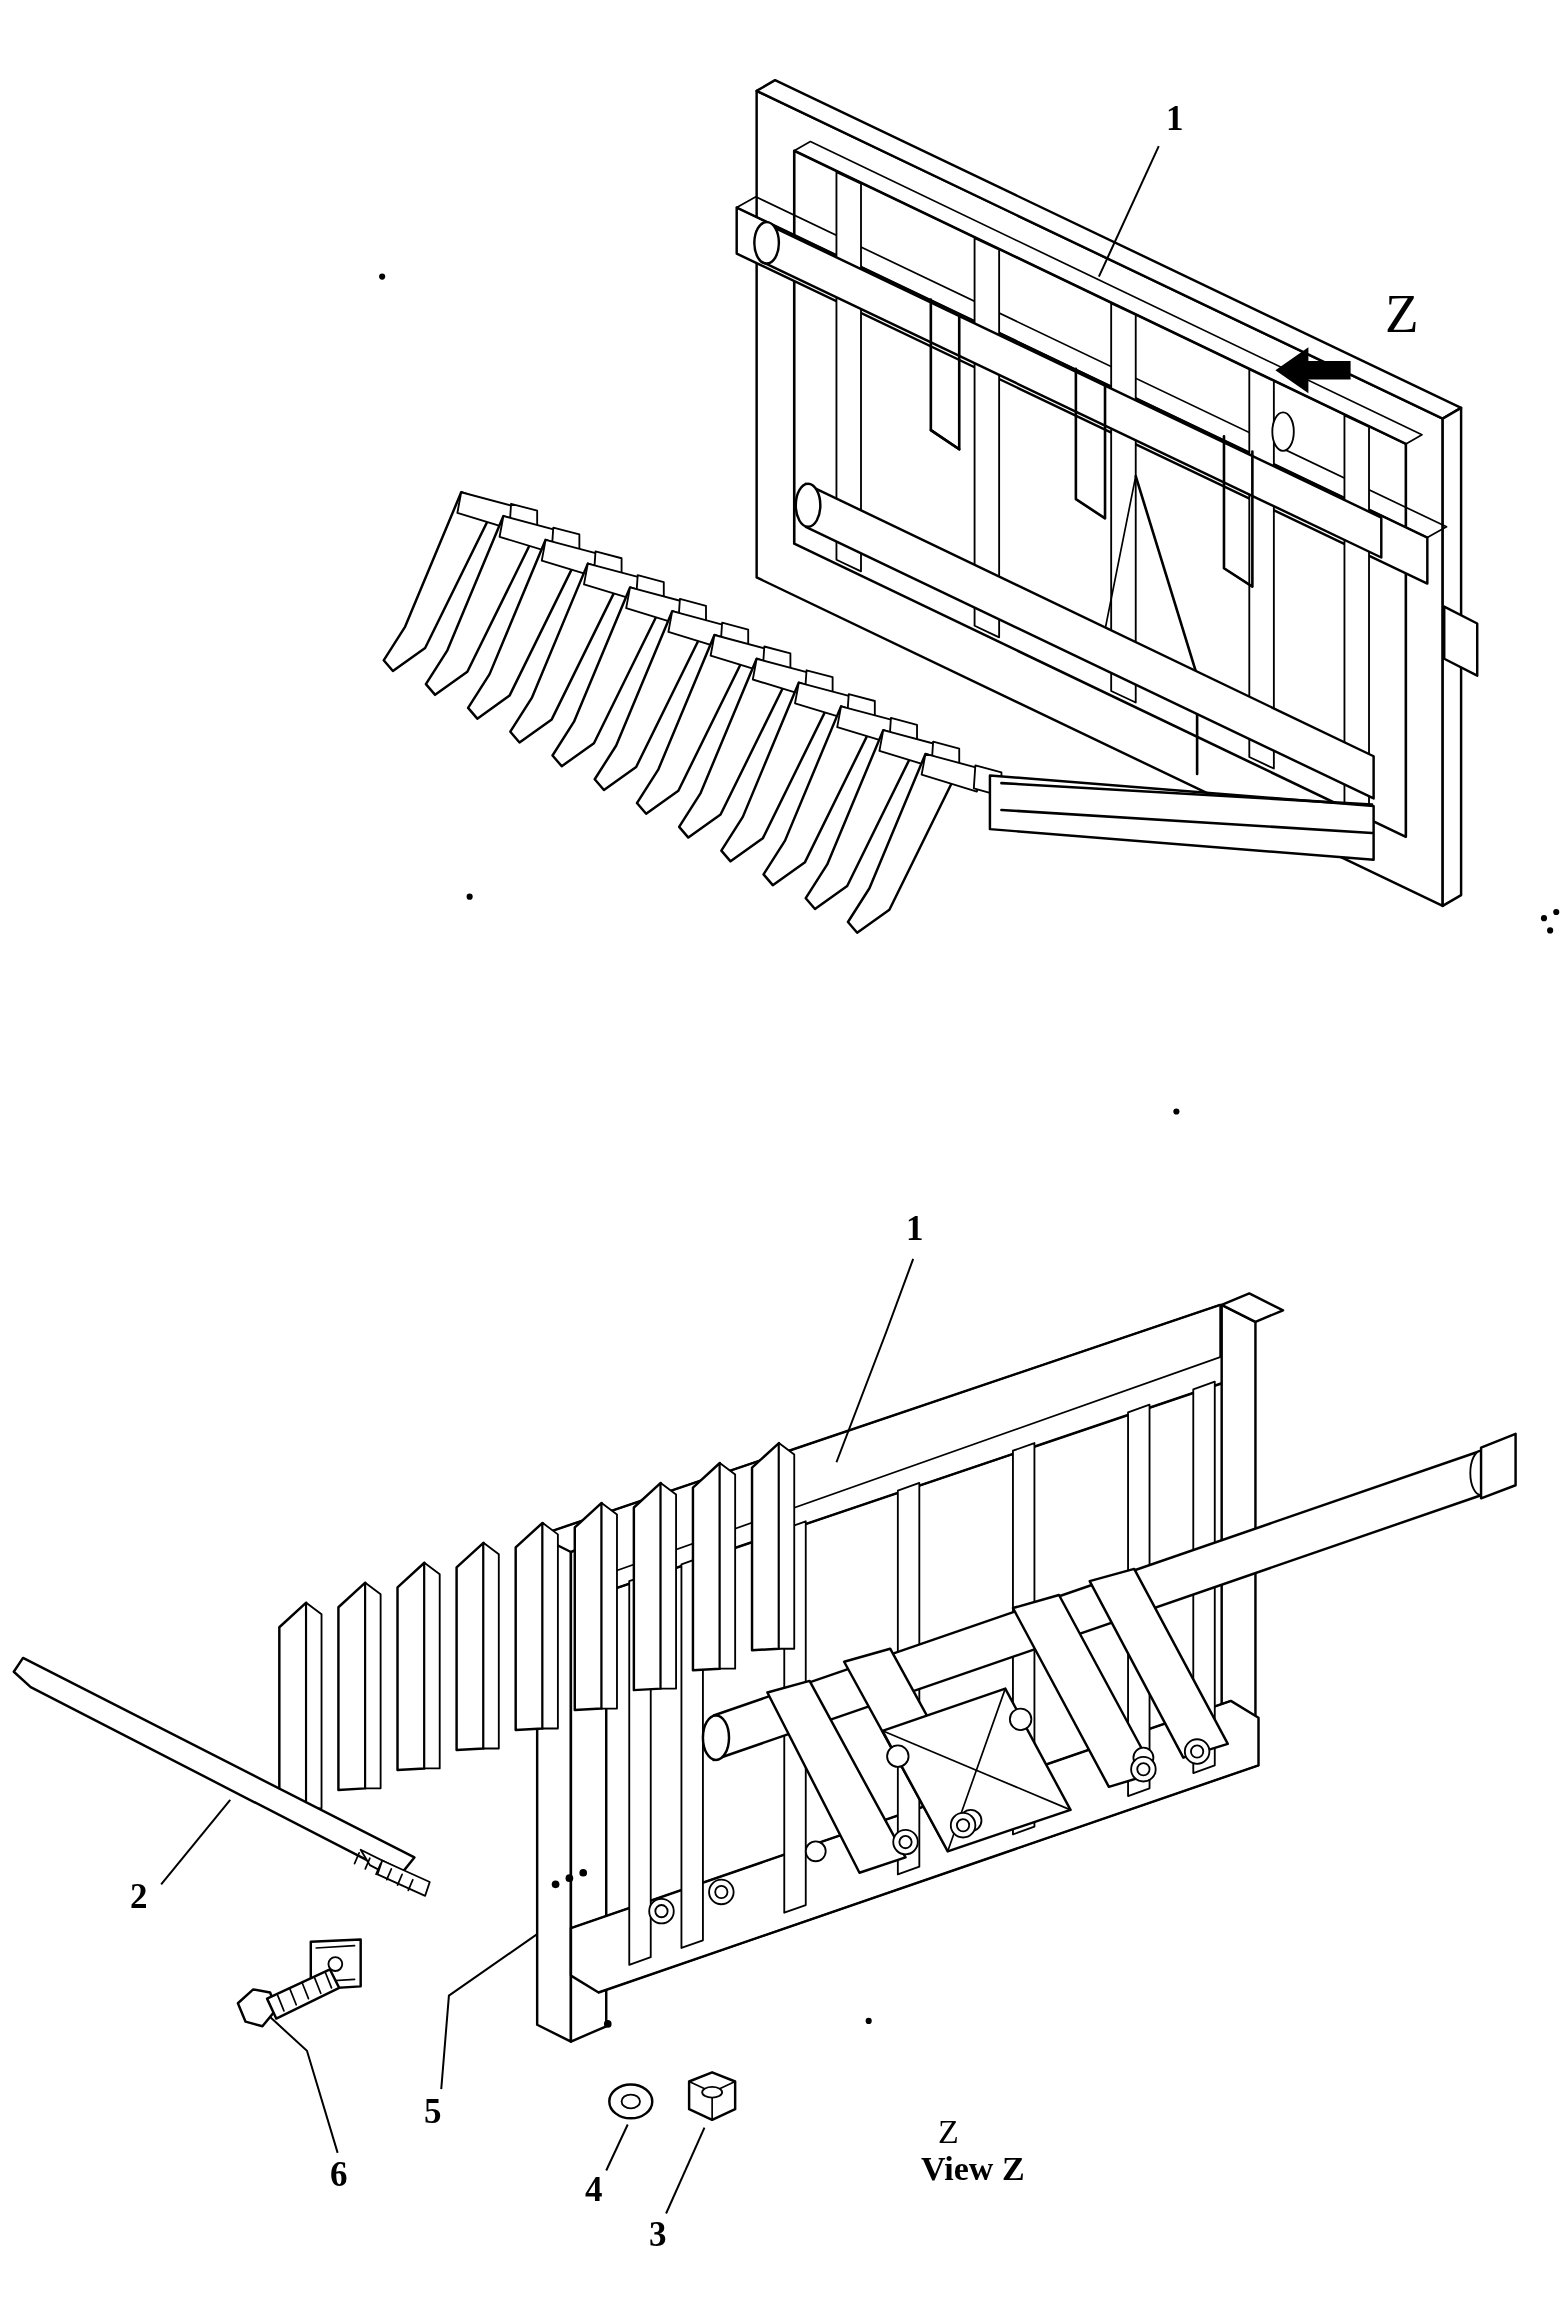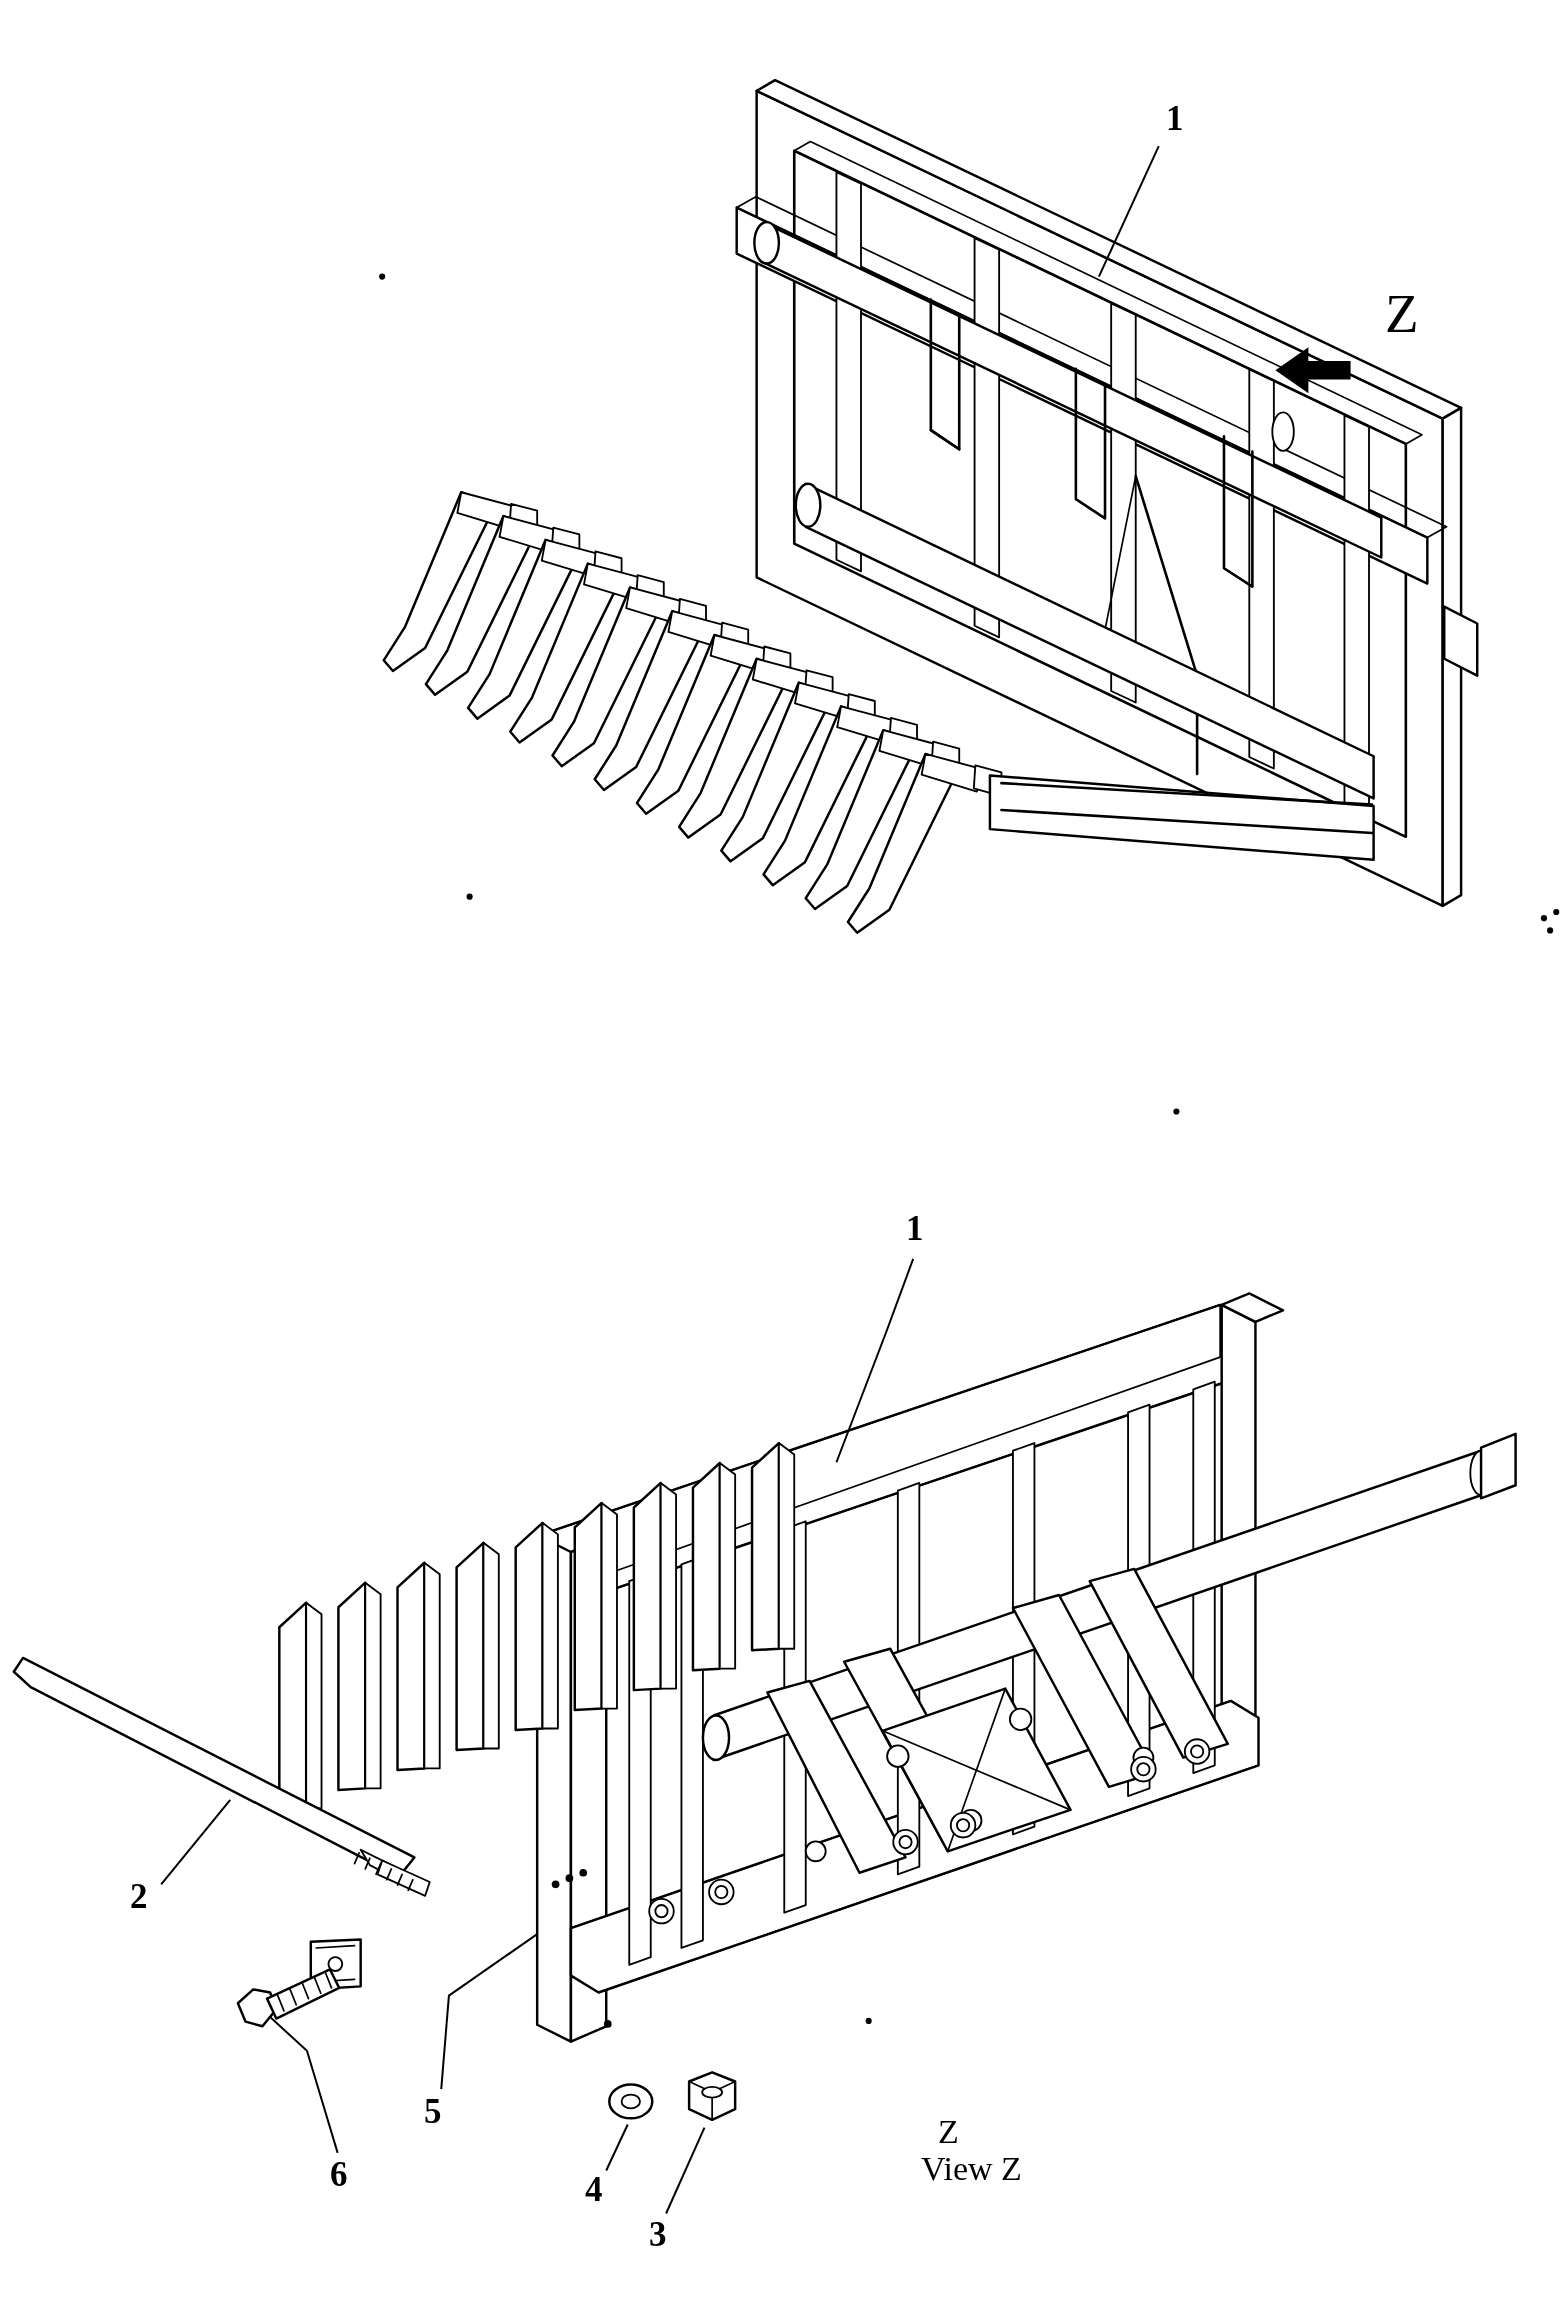--- a/index.html
+++ b/index.html
@@ -395,7 +395,7 @@
   <div class="callout" style="left:330px; top:2157px;">6</div>
 
   <div class="viewlabel" style="left:938px; top:2112px;">Z</div>
-  <div class="viewlabel" style="left:921px; top:2149px;">View Z</div>
+  <div class="viewlabel" style="left:921px; top:2149px;font-weight:bold;">View Z</div>
 
 </div>
 

